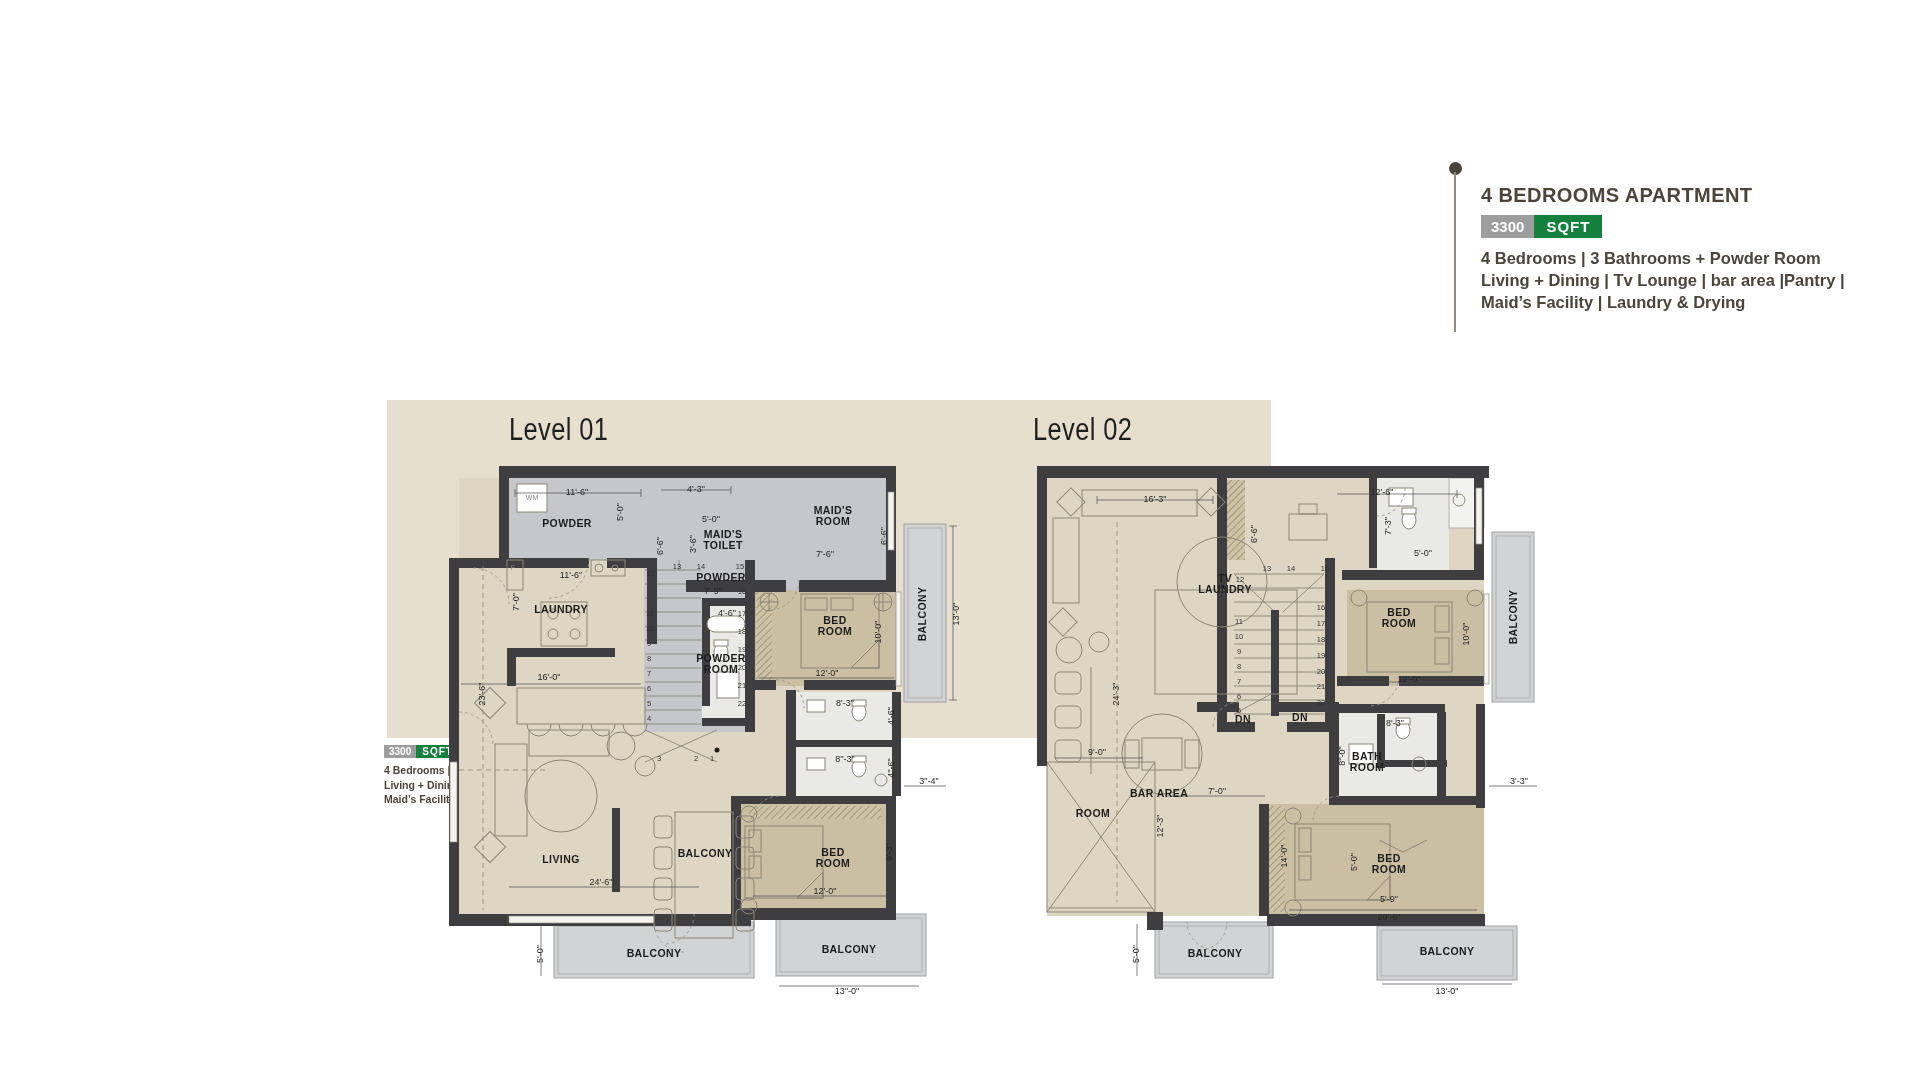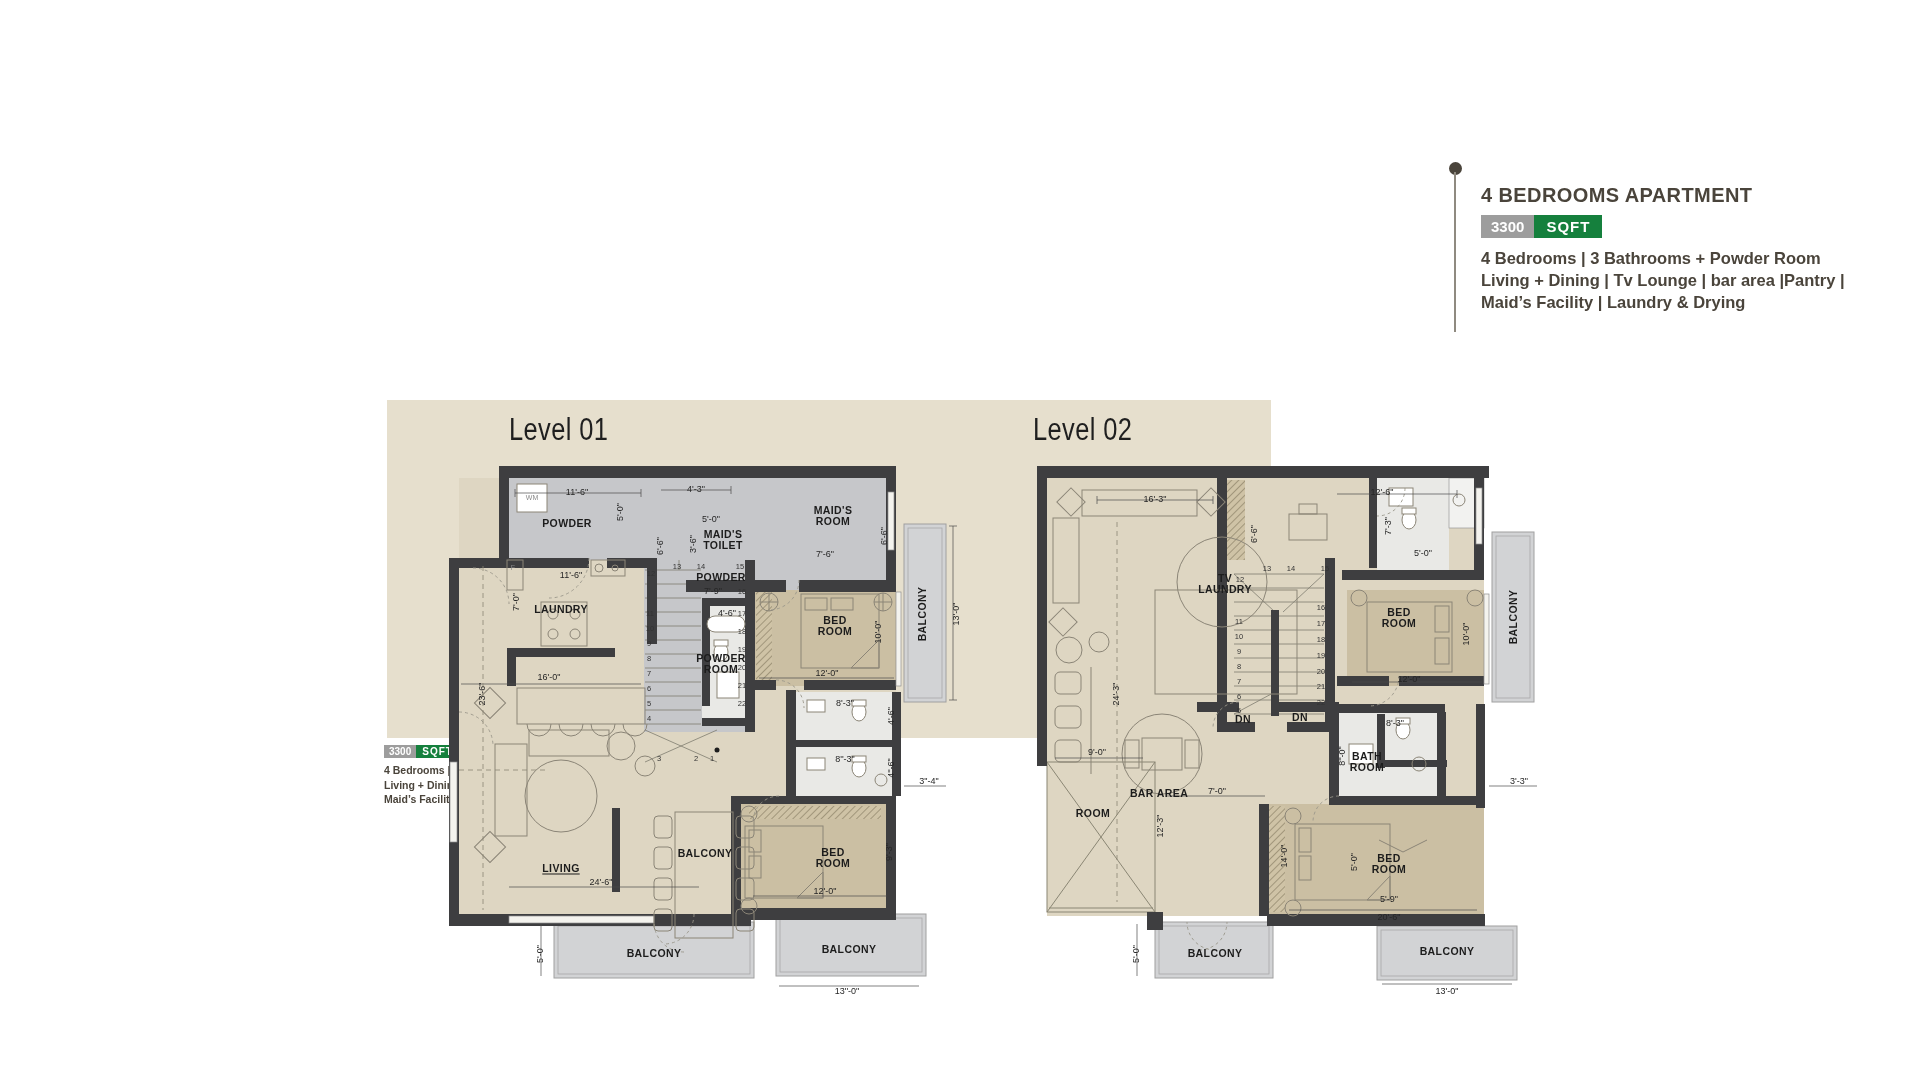--- a/index.html
+++ b/index.html
@@ -303,7 +303,7 @@
       <span class="lbl lbl-dim" style="left: 443px; top: 306px; transform: translate(-50%, -50%) rotate(-90deg);">4''-6"</span>
       <span class="lbl lbl-dim" style="left: 480px; top: 320px; transform: translate(-50%, -50%);">3"-4"</span>
       <span class="lbl lbl-room" style="left: 256px; top: 392px; transform: translate(-50%, -50%);">BALCONY</span>
-      <span class="lbl lbl-room" style="left: 112px; top: 407px; transform: translate(-50%, -50%); text-decoration: underline;">LIVING</span>
+      <span class="lbl lbl-room" style="left: 112px; top: 398px; transform: translate(-50%, -50%);">LIVING</span>
       <span class="lbl lbl-dim" style="left: 152px; top: 421px; transform: translate(-50%, -50%);">24'-6"</span>
       <span class="lbl lbl-room" style="left: 384px; top: 396px; transform: translate(-50%, -50%);">BED
 ROOM</span>

